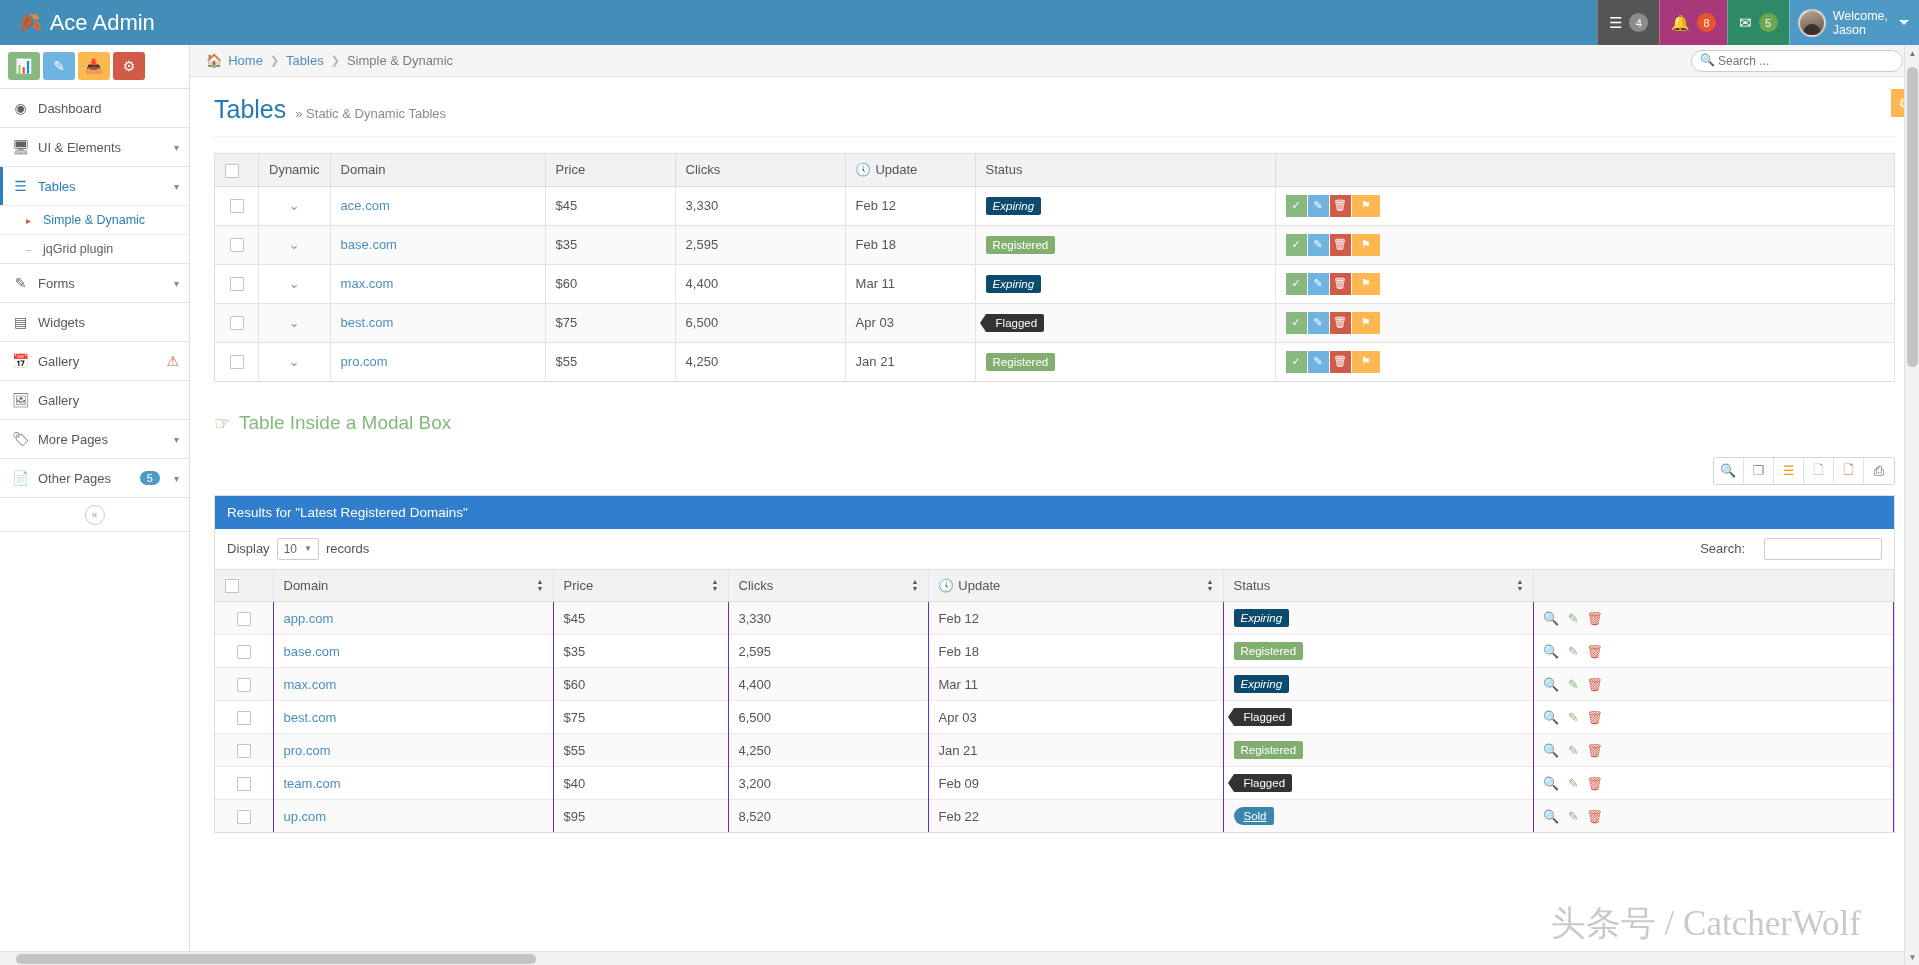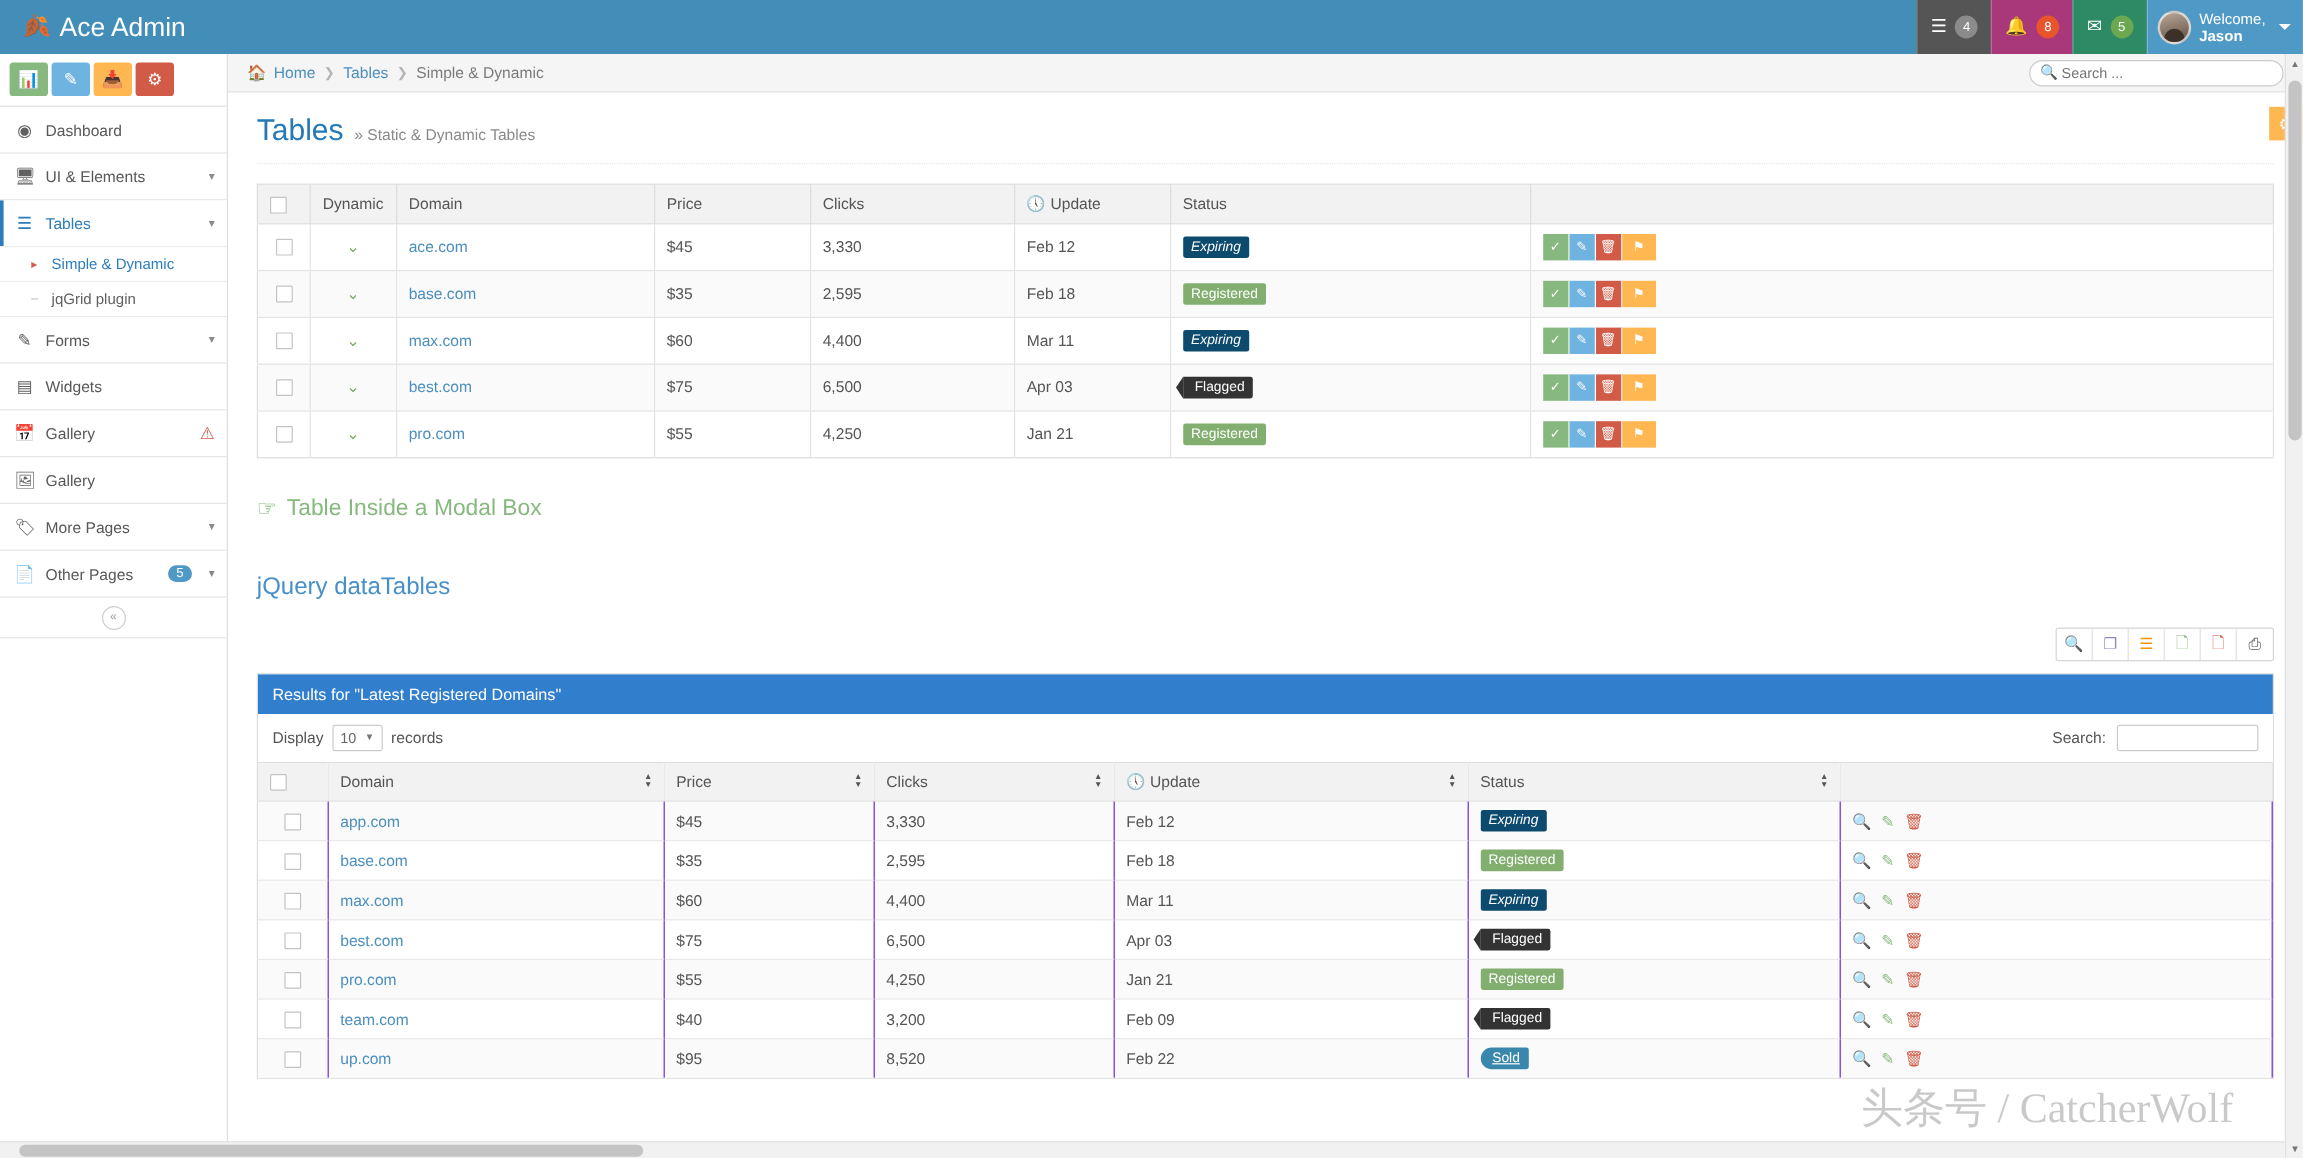--- a/index.html
+++ b/index.html
@@ -54,7 +54,7 @@
     background:#3c3129; transform:translate(-50%,0);
   }
   .welcome { font-size: 12.5px; line-height: 14px; color: #fff; }
-  .welcome b { font-weight: 700; display: block; }
+  .welcome b { font-weight: 400; display: block; }
   .caret-d {
     width: 0; height: 0; margin-left: 4px;
     border-left: 5px solid transparent; border-right: 5px solid transparent;

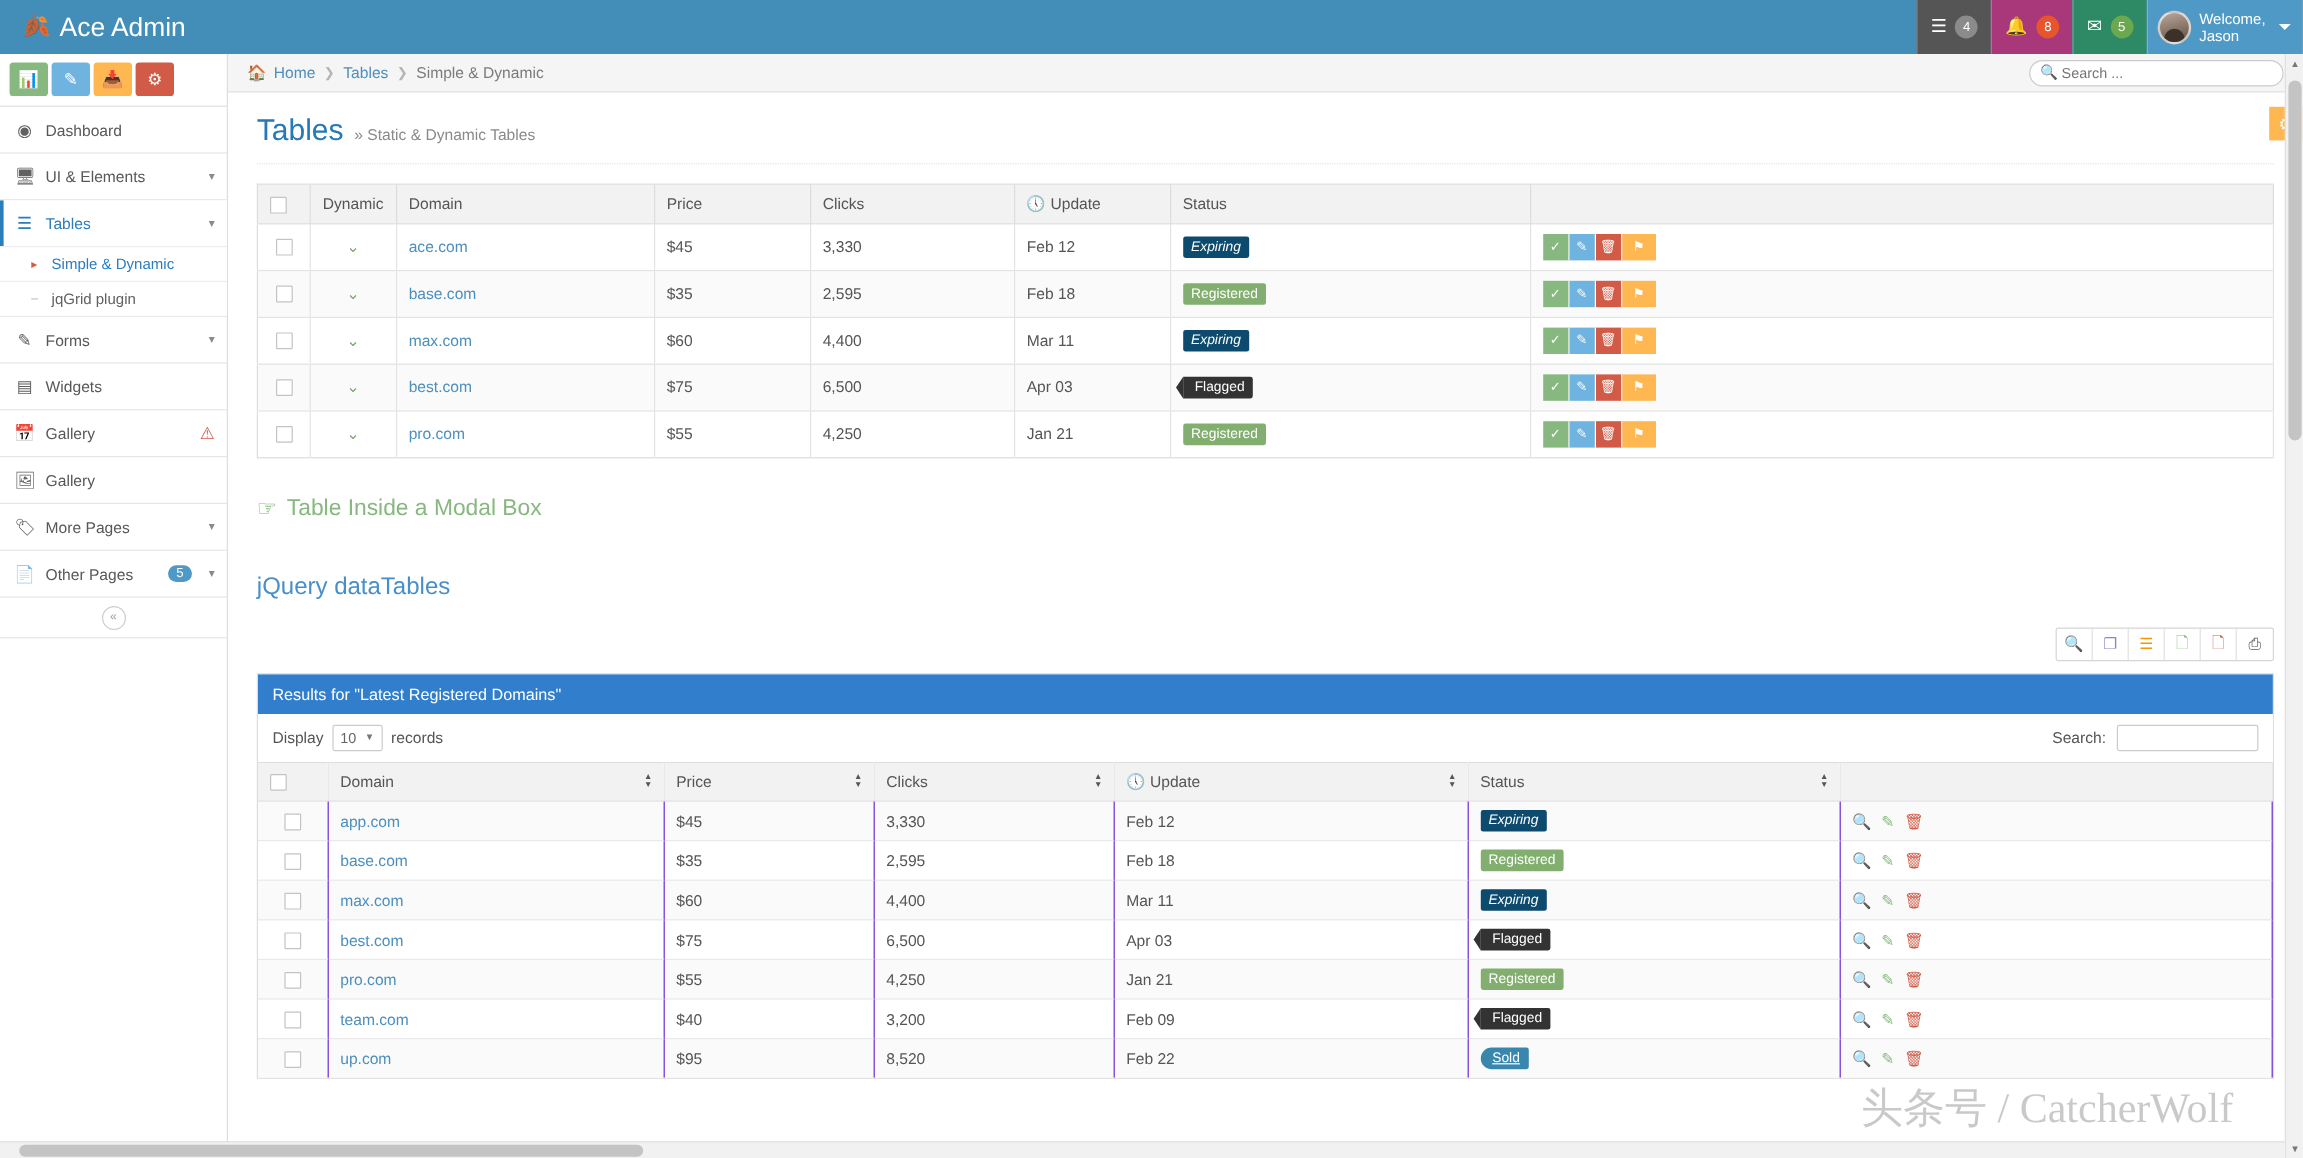--- a/index.html
+++ b/index.html
@@ -597,7 +597,6 @@
         <span>Table Inside a Modal Box</span>
       </div>
 
-      <div class="dt-title">jQuery dataTables</div>
 
       <div class="dt-tools">
         <div class="grp">

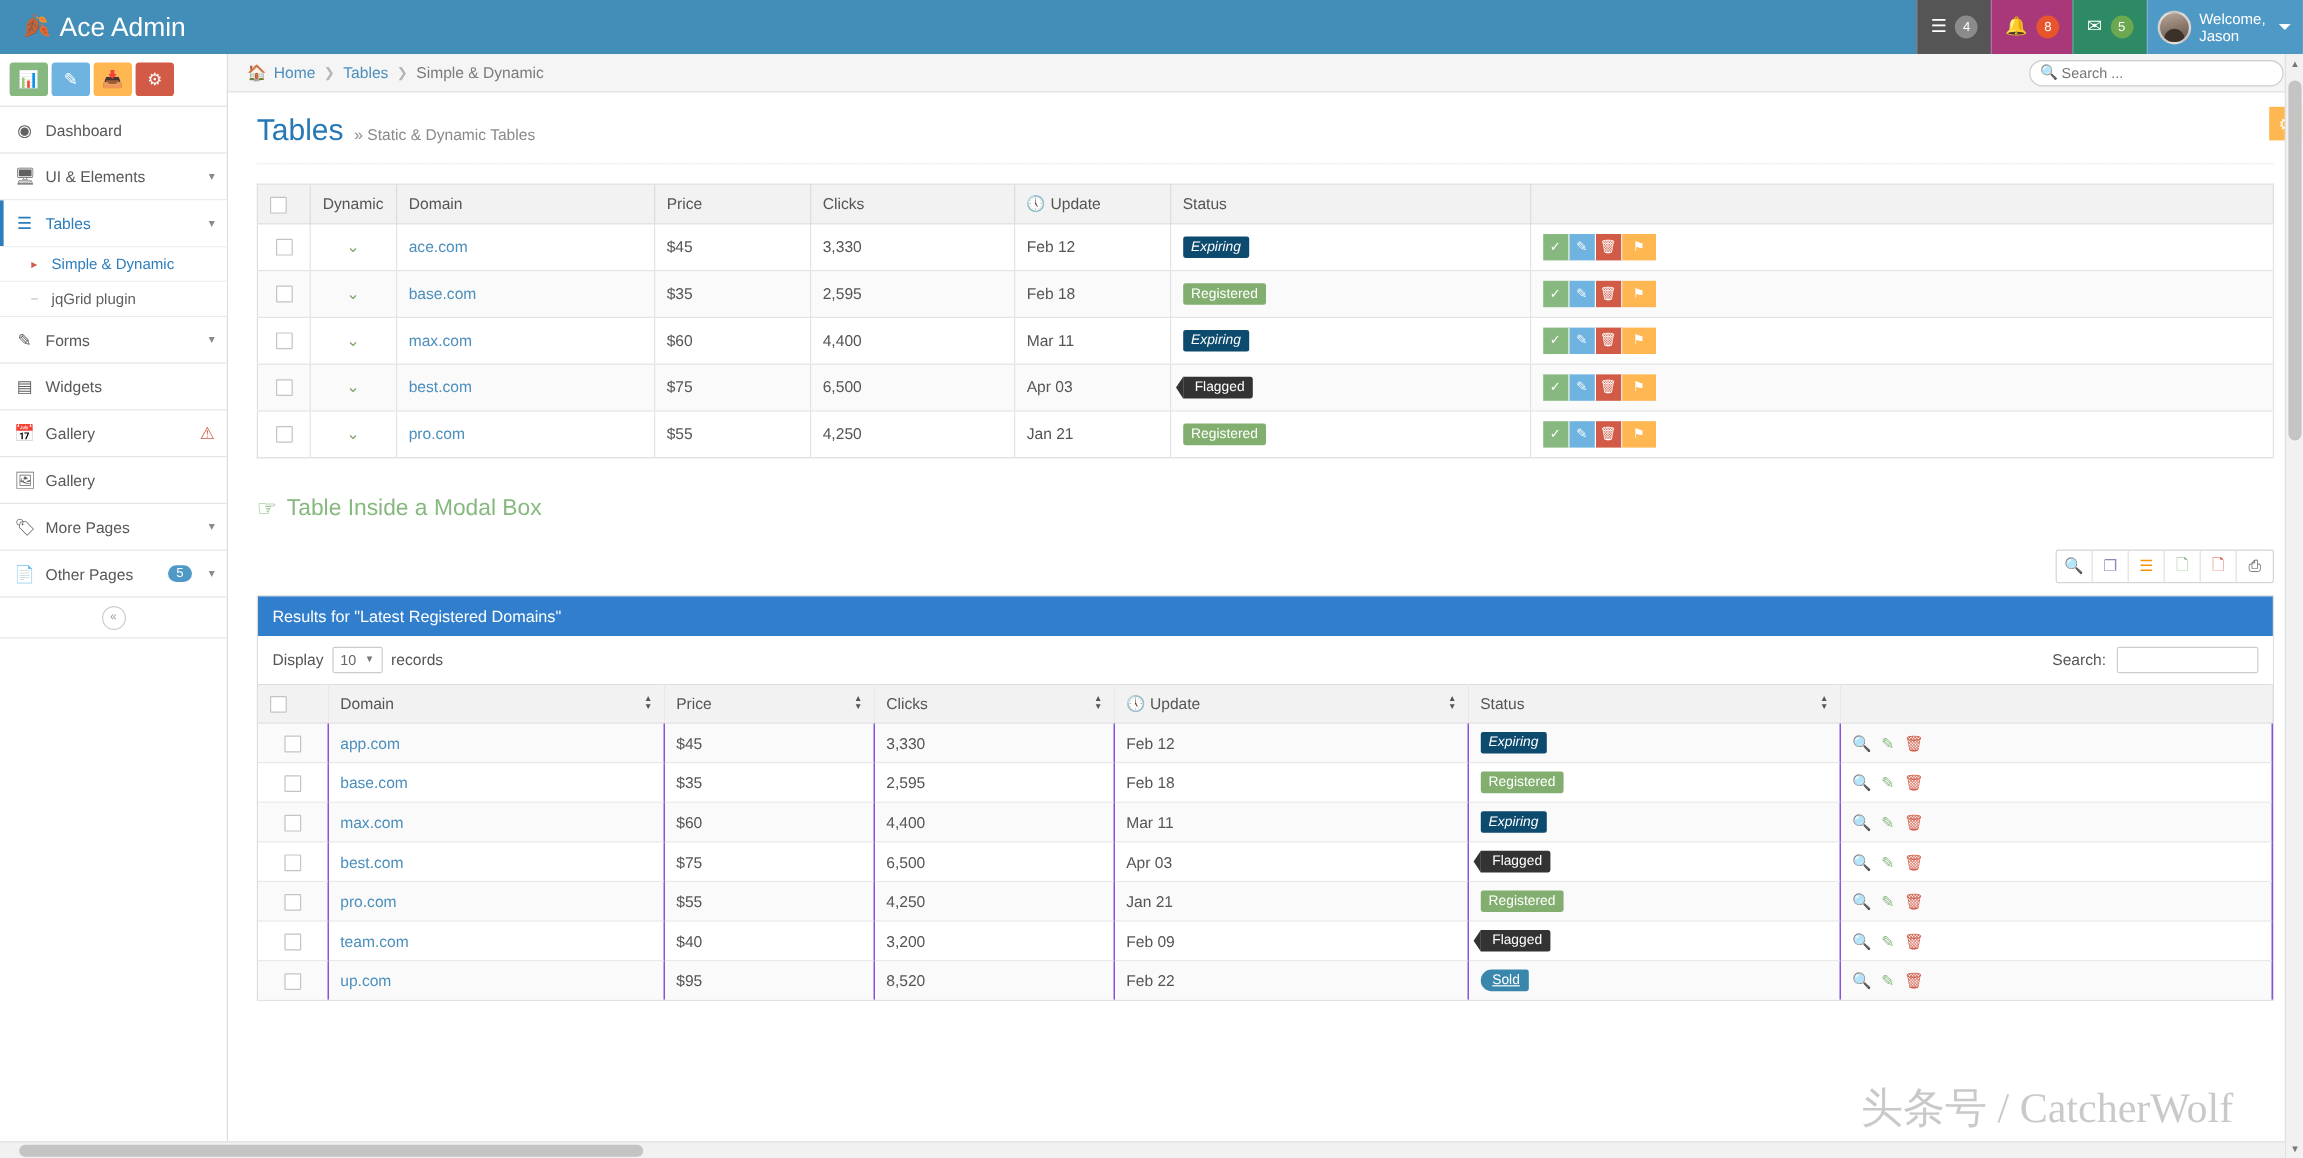--- a/index.html
+++ b/index.html
@@ -239,7 +239,7 @@
     font-size: 12px; color: #666; cursor: pointer;
   }
   .sel-box .cd { font-size: 8px; color: #777; }
-  .dt-search { margin-left: auto; display: flex; align-items: center; gap: 9px; }
+  .dt-search { margin-left: auto; display: flex; align-items: center; gap: 19px; }
   .dt-search input {
     width: 118px; height: 22px; border: 1px solid #ccc; border-radius: 2px;
     outline: none; font-family: "Liberation Sans", sans-serif; font-size: 12px; padding: 0 5px;

